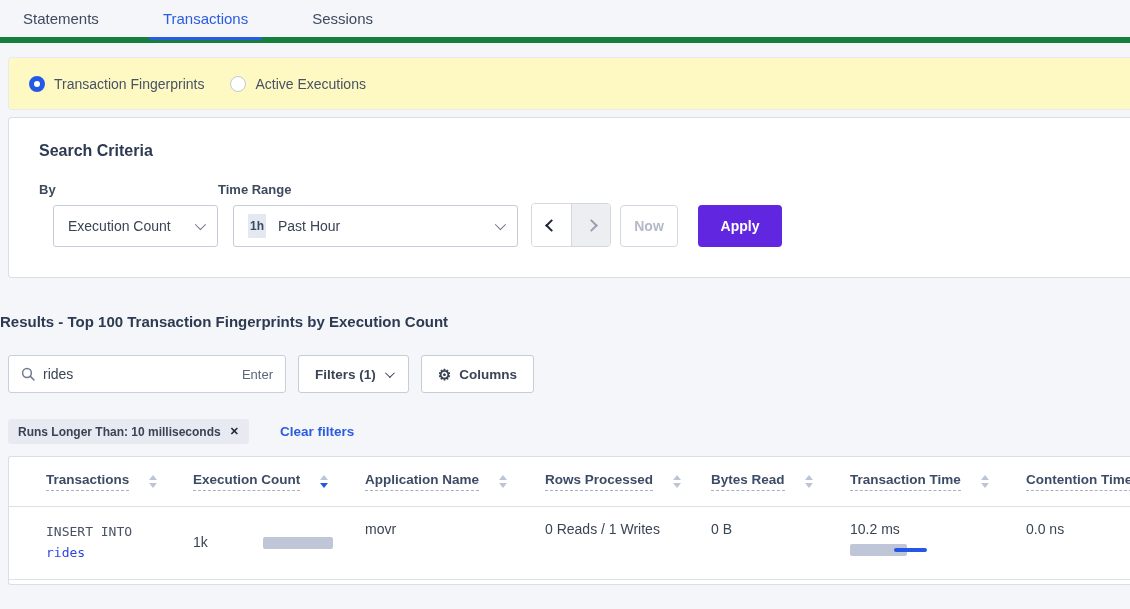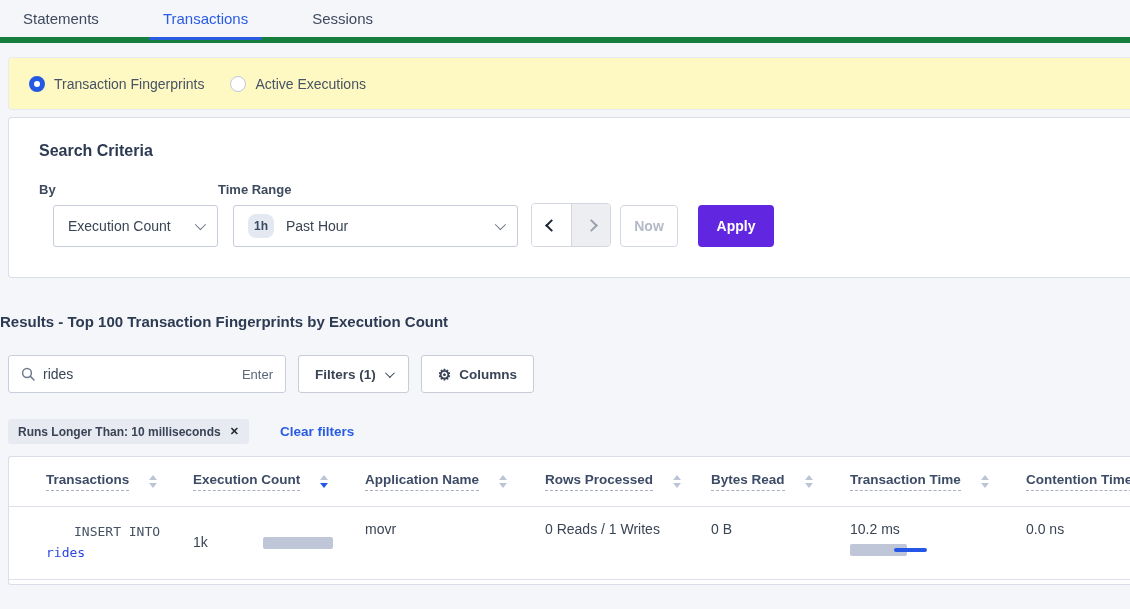--- a/index.html
+++ b/index.html
@@ -61,7 +61,7 @@
   }
   .time-left { display:flex; align-items:center; }
   .time-badge {
-    width:26px; height:24px; background:#e3e8f1; border-radius:8px;
+    width:18px; height:24px; background:#e3e8f1; border-radius:1px;
     display:flex; align-items:center; justify-content:center;
     font-size:12px; font-weight:700; color:#3a4a63; margin-right:12px;
   }

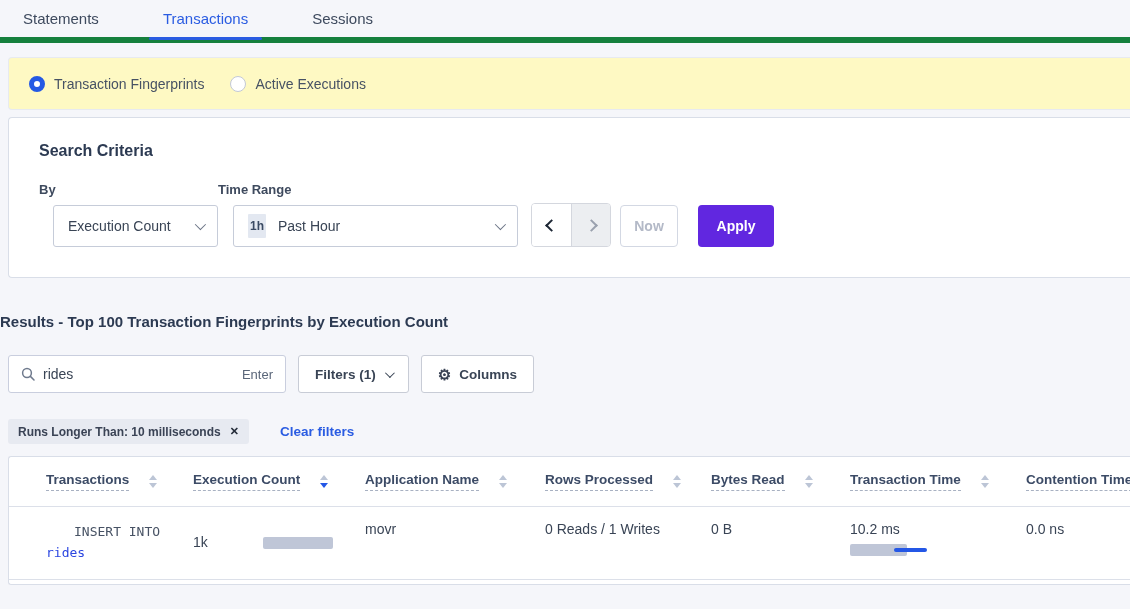--- a/index.html
+++ b/index.html
@@ -87,7 +87,7 @@
     font-size:14px; font-weight:600; cursor:pointer; font-family:inherit;
   }
   .btn-apply {
-    margin-left:20px; width:76px; height:42px; background:#6127e0; border:none;
+    margin-left:20px; width:84px; height:42px; background:#6127e0; border:none;
     border-radius:4px; color:#fff; font-size:14px; font-weight:700; cursor:pointer;
     font-family:inherit;
   }

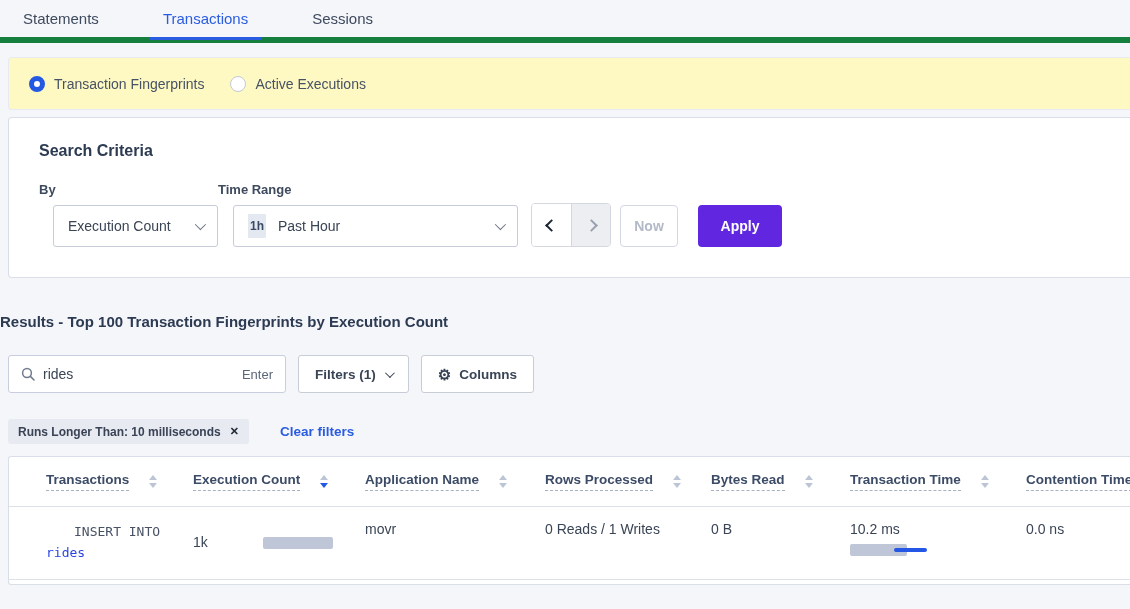--- a/index.html
+++ b/index.html
@@ -149,7 +149,7 @@
   .trow { padding-top:14px; padding-bottom:16px; border-bottom:1px solid #dce0e9; }
   .td { font-size:14px; color:#394455; overflow:hidden; }
   .sql { font-family:"DejaVu Sans Mono", monospace; font-size:13px; line-height:21px; }
-  .sql-line1 { color:#475264;margin-left:28px; }
+  .sql-line1 { color:#475264; }
   .sql-link { color:#2b46e0; cursor:pointer; }
   .count-cell { display:flex; align-items:center; }
   .count-val { width:70px; }

